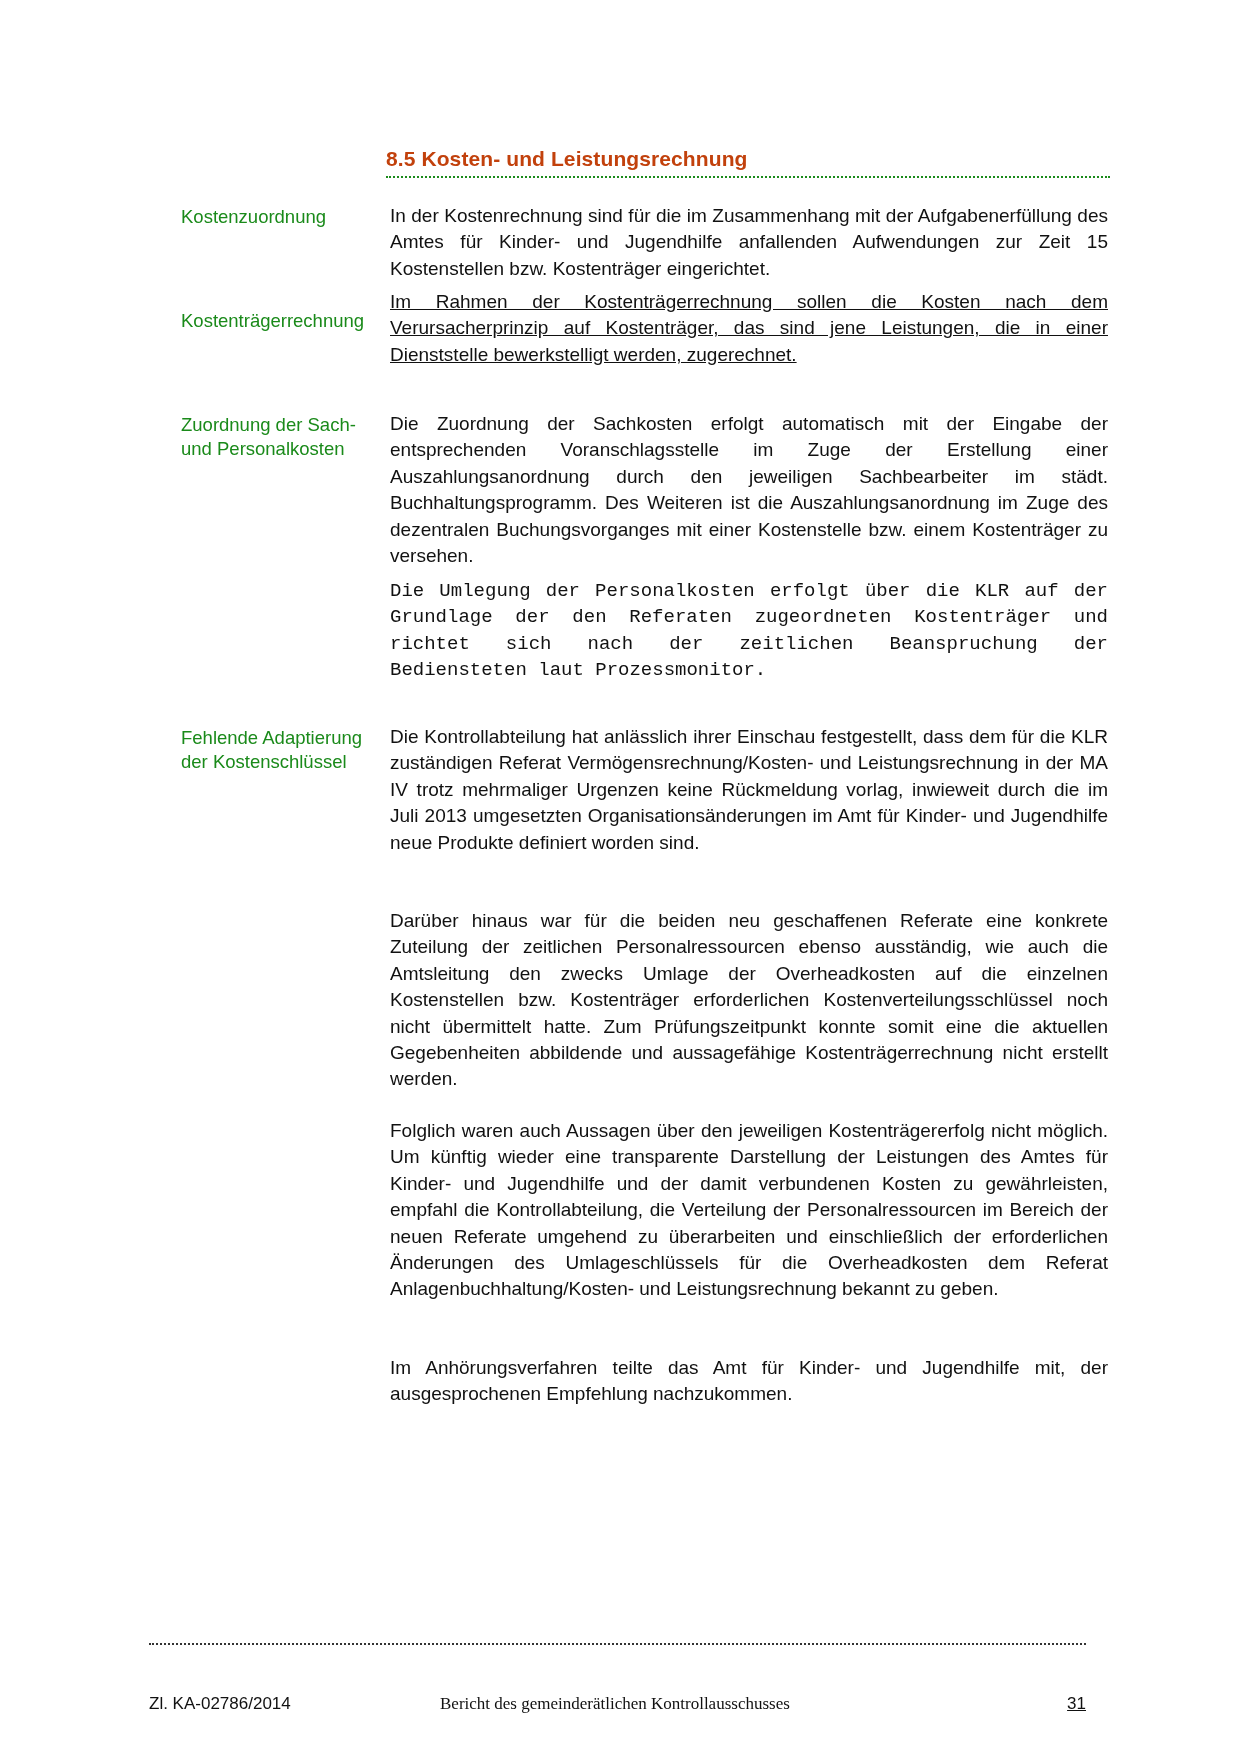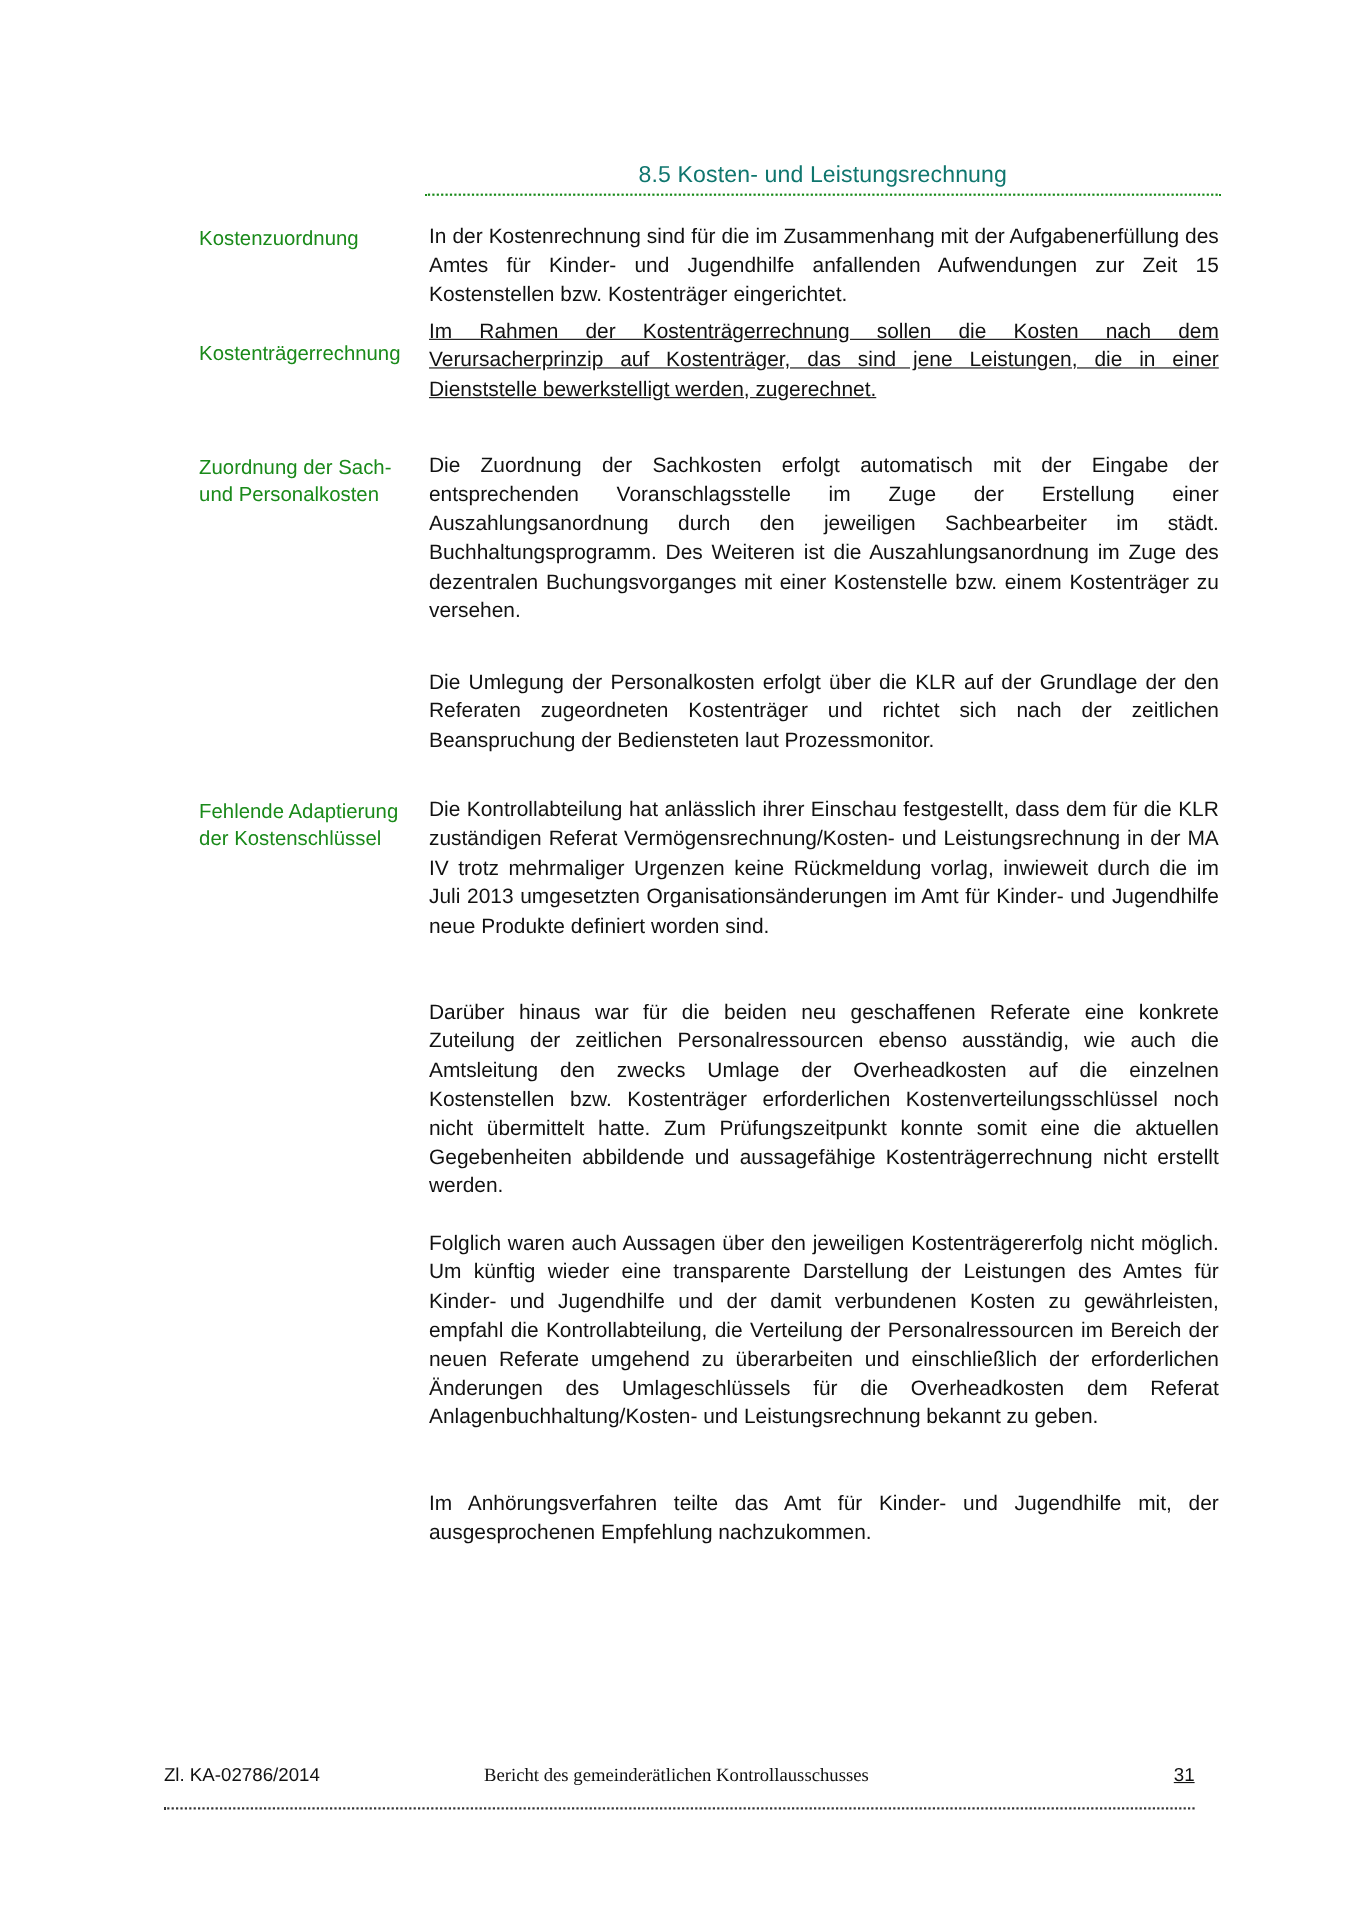--- a/index.html
+++ b/index.html
@@ -5,8 +5,8 @@
   html, body { margin: 0; padding: 0; background: #ffffff; }
   body { width: 1241px; height: 1754px; position: relative; overflow: hidden;
          font-family: "Liberation Sans", sans-serif; color: #111; }
-  .header-title { position: absolute; top: 147px; left: 386px; width: 724px; text-align: center;
-                  color: #0f766e; font-size: 21px; letter-spacing: 0.1px; }
+  .header-title { position: absolute; top: 147px; left: 386px; width: 724px; text-align: left;
+                  color: #c2410c; font-size: 21px; letter-spacing: 0.1px; font-weight: bold; }
   .header-rule { position: absolute; top: 176px; left: 386px; width: 724px; height: 0;
                  border-top: 2px dotted #1a8a1a; }
   .side { position: absolute; left: 149px; width: 220px; color: #1a8a1a; font-size: 18.5px; line-height: 24px; margin-left: 32px; }

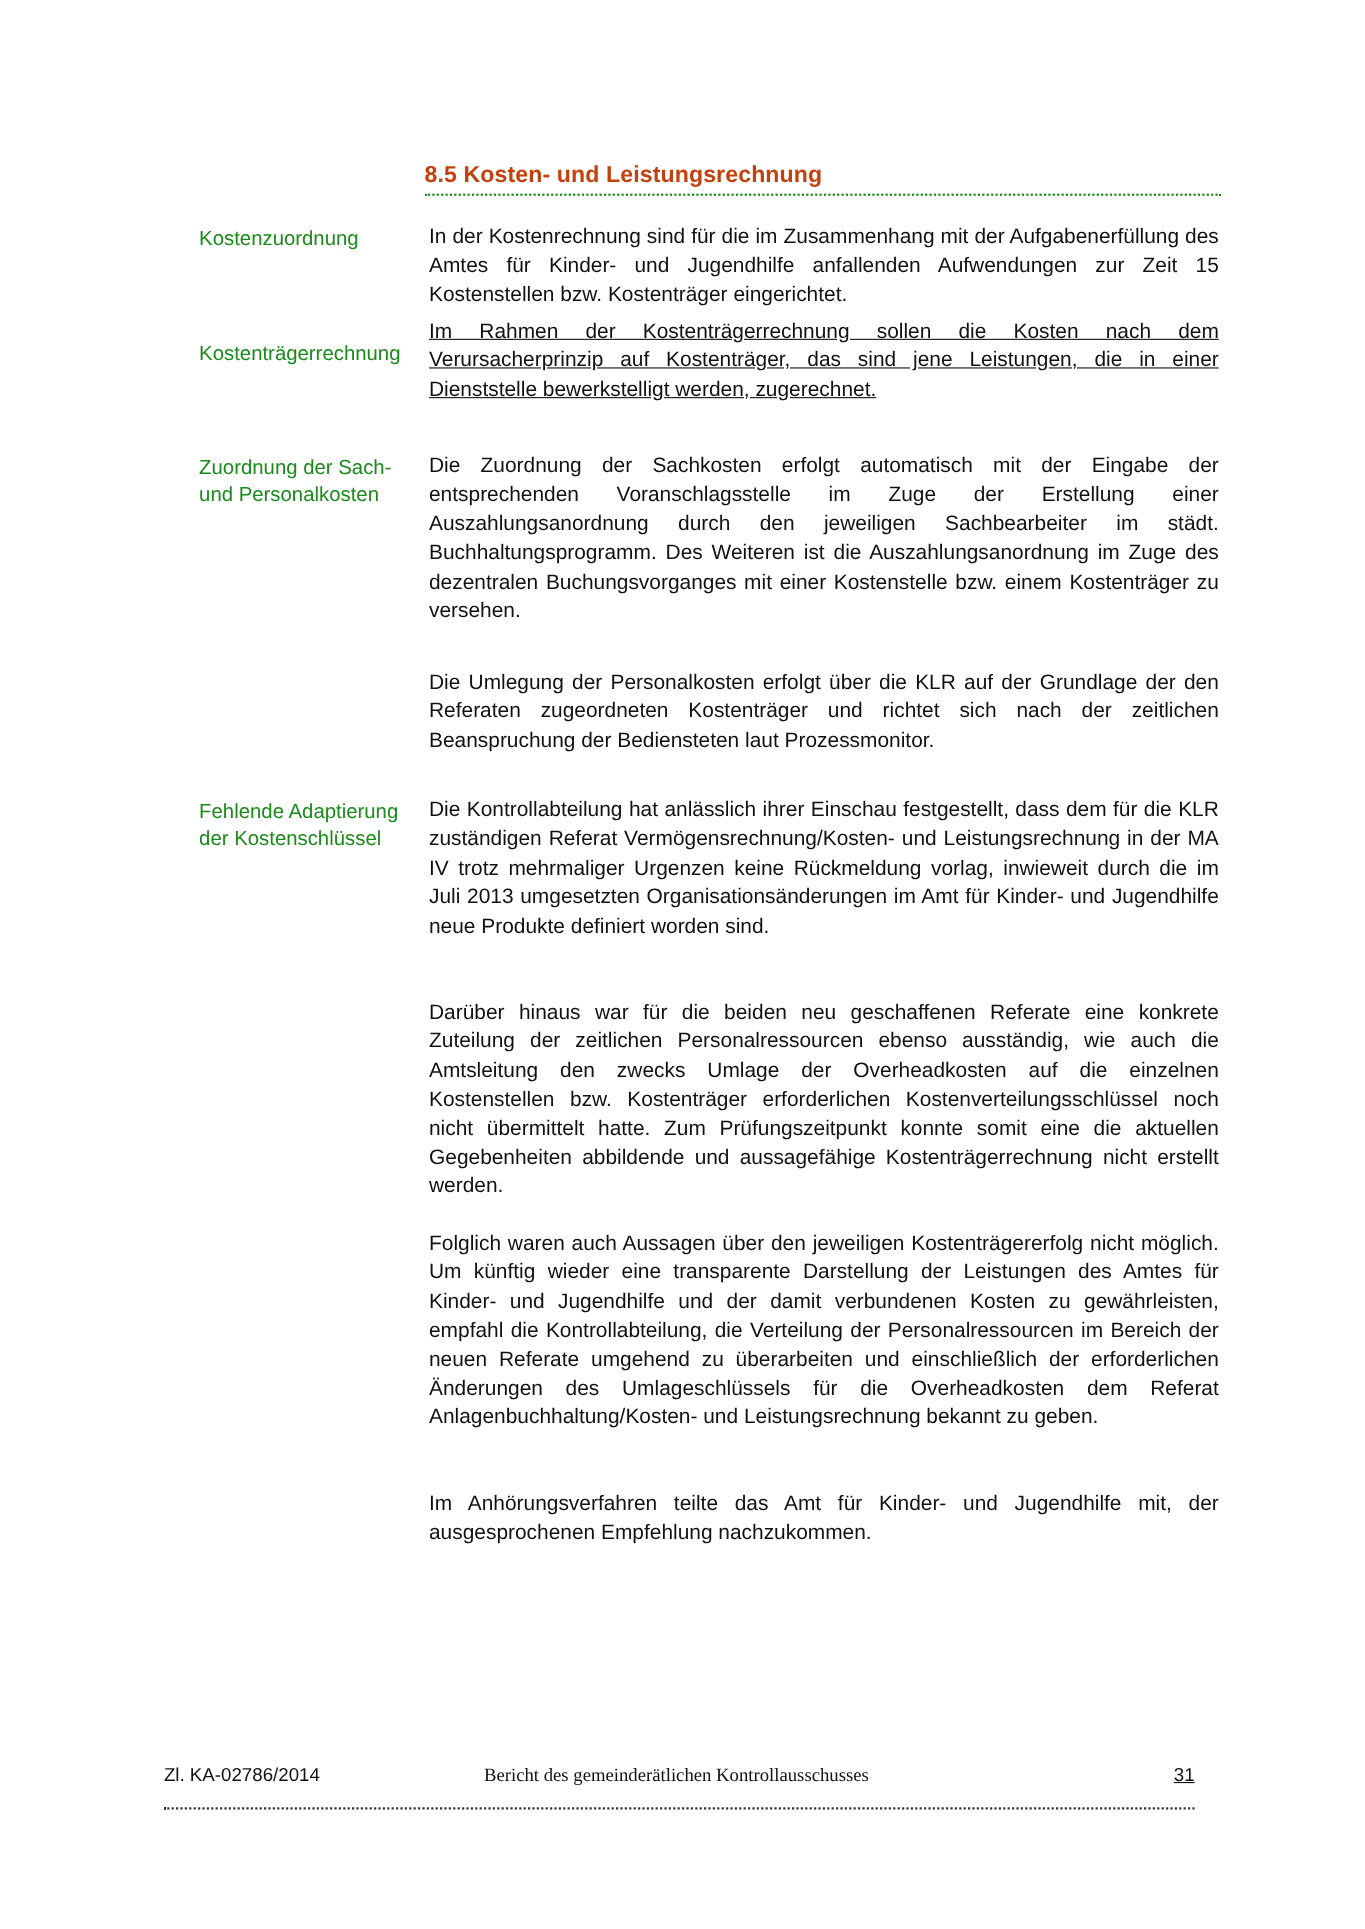--- a/index.html
+++ b/index.html
@@ -34,7 +34,7 @@
 
   <div class="side" style="top:413px; width:200px;">Zuordnung der Sach- und Personalkosten</div>
   <div class="para" style="top:411px;">Die Zuordnung der Sachkosten erfolgt automatisch mit der Eingabe der entsprechenden Voranschlagsstelle im Zuge der Erstellung einer Auszahlungsanordnung durch den jeweiligen Sachbearbeiter im städt. Buchhaltungsprogramm. Des Weiteren ist die Auszahlungsanordnung im Zuge des dezentralen Buchungsvorganges mit einer Kostenstelle bzw. einem Kostenträger zu versehen.</div>
-  <div class="para" style="top:608px;">Die Umlegung der Personalkosten erfolgt über die KLR auf der Grundlage der den Referaten zugeordneten Kostenträger und richtet sich nach der zeitlichen Beanspruchung der Bediensteten laut Prozessmonitor.</div>
+  <div class="para" style="top:578px;font-family:Liberation Mono, monospace;">Die Umlegung der Personalkosten erfolgt über die KLR auf der Grundlage der den Referaten zugeordneten Kostenträger und richtet sich nach der zeitlichen Beanspruchung der Bediensteten laut Prozessmonitor.</div>
 
   <div class="side" style="top:726px; width:210px;">Fehlende Adaptierung der Kostenschlüssel</div>
   <div class="para" style="top:724px;">Die Kontrollabteilung hat anlässlich ihrer Einschau festgestellt, dass dem für die KLR zuständigen Referat Vermögensrechnung/Kosten- und Leistungsrechnung in der MA IV trotz mehrmaliger Urgenzen keine Rückmeldung vorlag, inwieweit durch die im Juli 2013 umgesetzten Organisationsänderungen im Amt für Kinder- und Jugendhilfe neue Produkte definiert worden sind.</div>

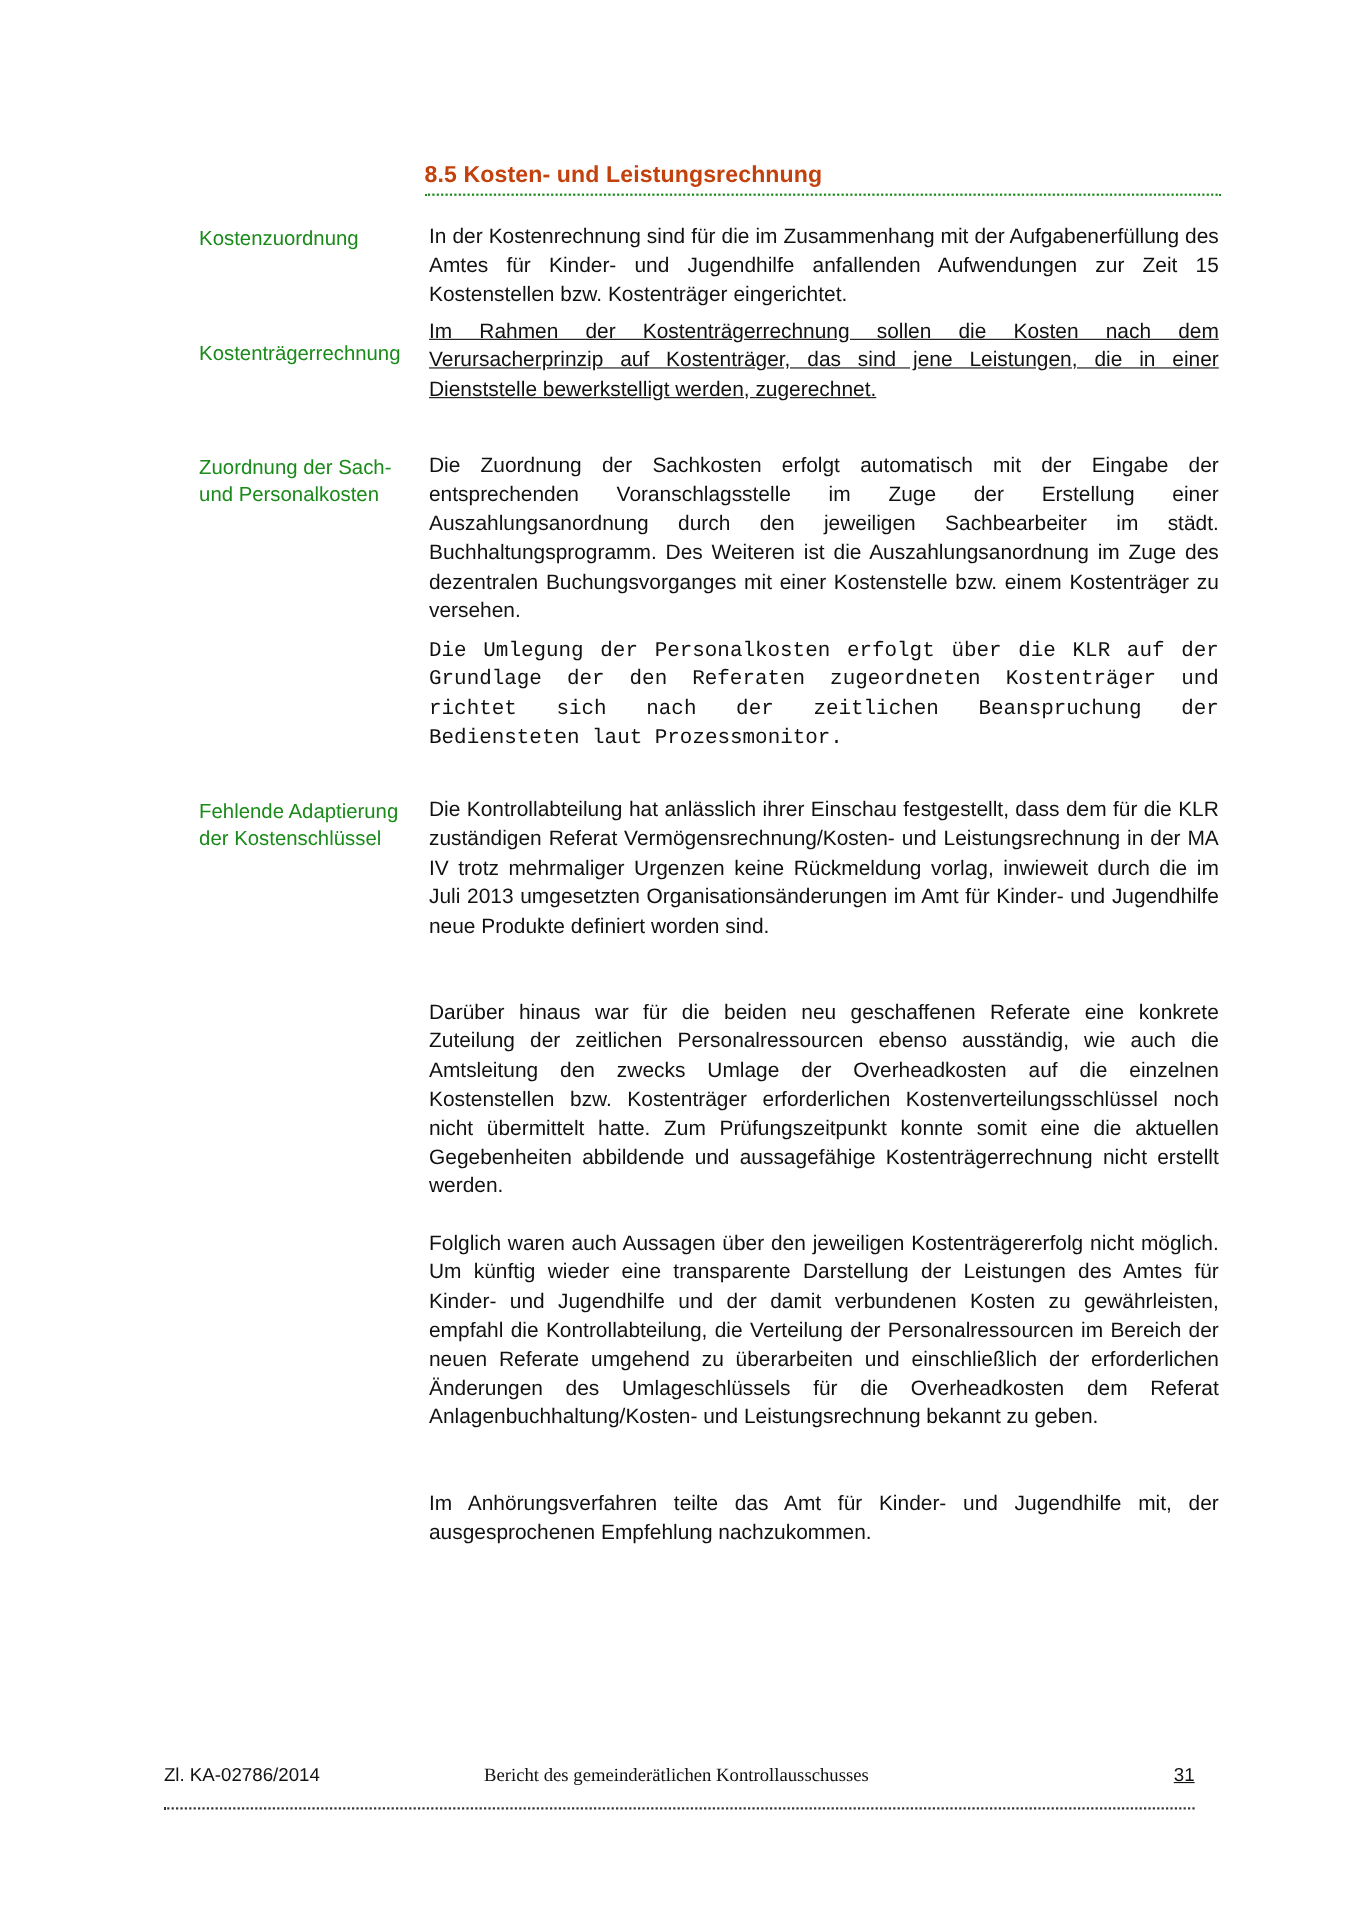--- a/index.html
+++ b/index.html
@@ -14,7 +14,7 @@
           text-align: justify; hyphens: manual; }
   .footer-rule { position: absolute; top: 1643px; left: 149px; width: 937px; height: 0;
                  border-top: 2px dotted #333; }
-  .footer { position: absolute; top: 1604px; font-size: 17px; color: #111; }
+  .footer { position: absolute; top: 1694px; font-size: 17px; color: #111; }
   .f-left { left: 149px; }
   .f-center { left: 440px; font-family: Liberation Serif, serif; }
   .f-right { left: 1060px; width: 26px; text-align: right; text-decoration: underline; }

